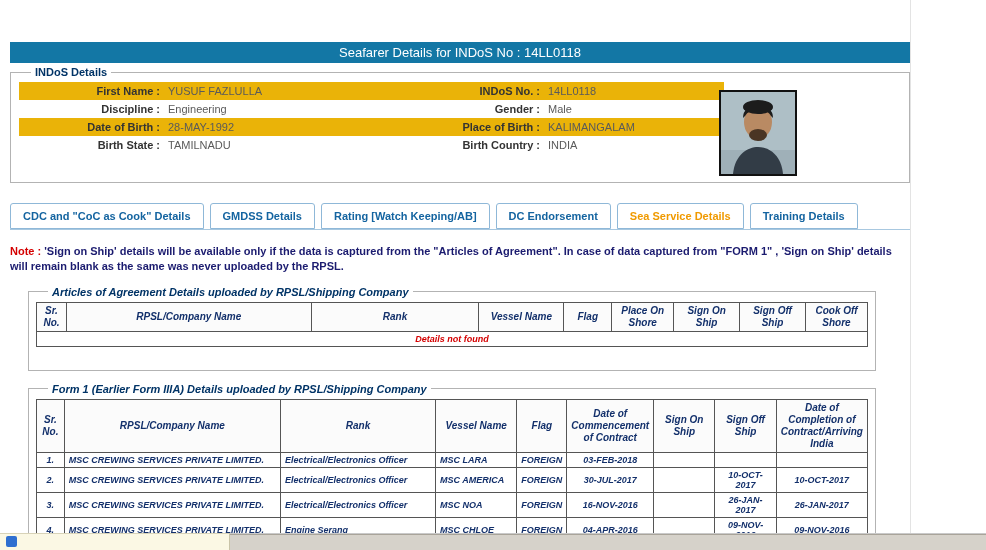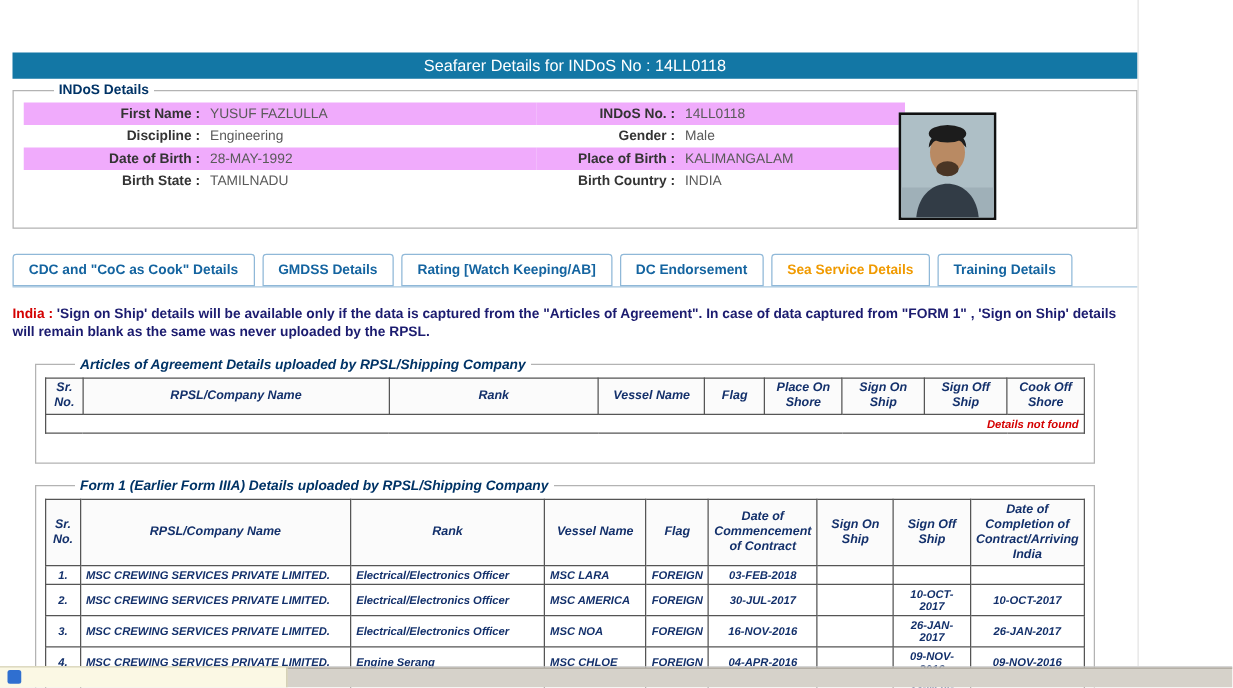--- a/index.html
+++ b/index.html
@@ -12,7 +12,7 @@
               font-size: 13px; font-weight: normal; text-align: center; }
 
   fieldset { border: 1px solid #b3b3b3; }
-  legend { color: #003366; font-weight: bold; font-size: 11px; padding: 0 4px; margin-left: 24px; }
+  legend { color: #003366; font-weight: bold; font-size: 11px; padding: 0 4px; margin-left: 12px; }
 
   .indos-fieldset { margin-top: 3px; padding: 4px 8px 8px 8px; }
   .details-wrap { position: relative; min-height: 92px; }

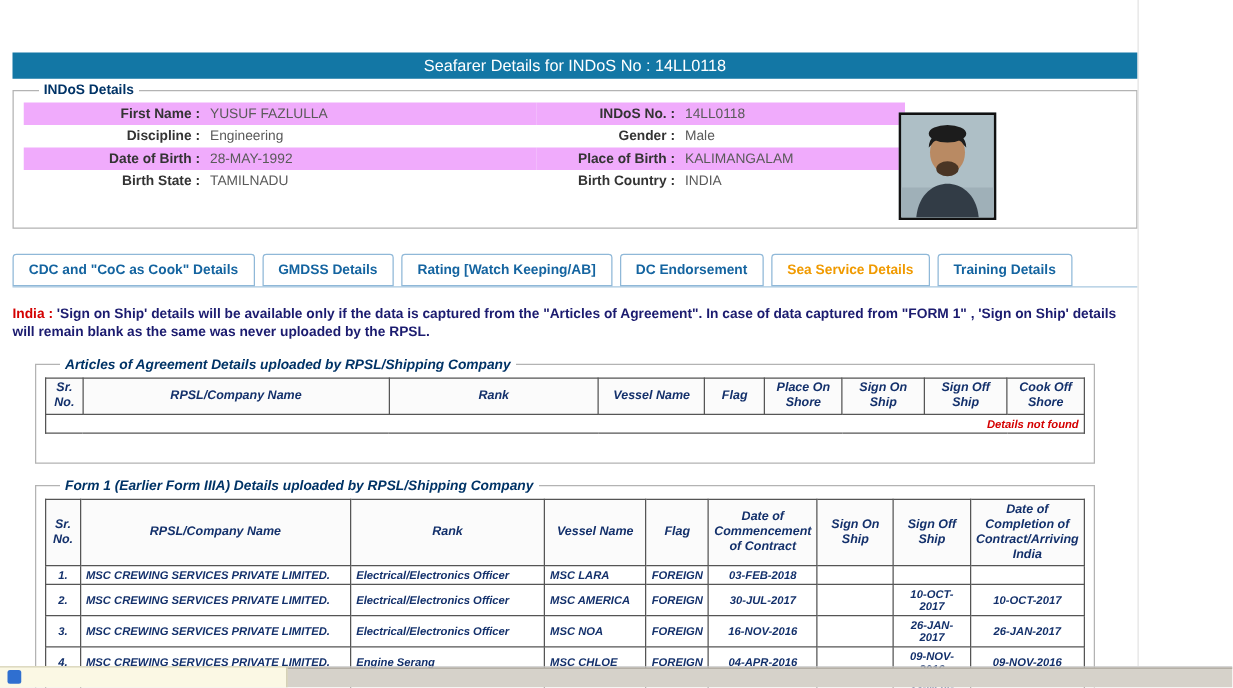--- a/index.html
+++ b/index.html
@@ -18,7 +18,7 @@
   .details-wrap { position: relative; min-height: 92px; }
   .details-table { border-collapse: collapse; width: 705px; font-size: 11px; }
   .details-table td { height: 18px; padding: 1px 4px; }
-  .details-table tr.alt { background: #f0abfc; }
+  .details-table tr.alt { background: #eab308; }
   .dlabel { font-weight: bold; color: #333333; text-align: right; white-space: nowrap; }
   .dvalue { color: #5a5a5a; }
   .col-l1 { width: 145px; } .col-v1 { width: 265px; } .col-l2 { width: 115px; } .col-v2 { width: 180px; }

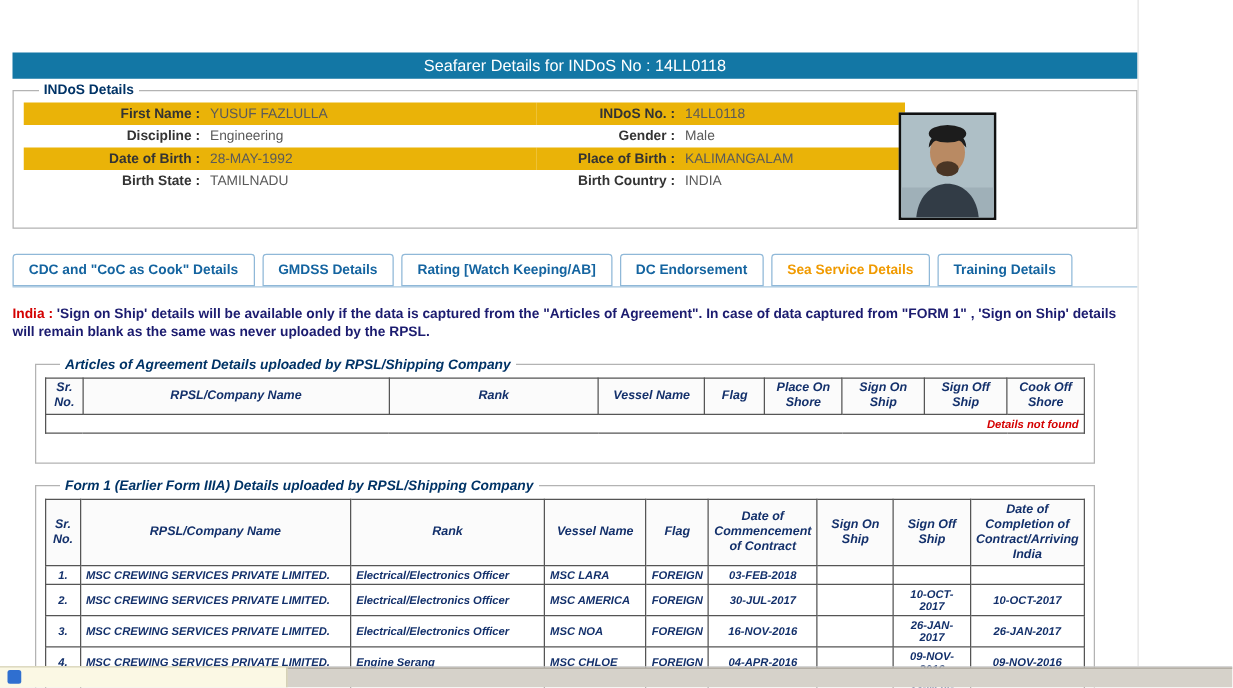--- a/index.html
+++ b/index.html
@@ -116,7 +116,7 @@
   </div>
 
   <div class="note">
-    <span class="note-red">India :</span>
+    <span class="note-red">Note :</span>
     <span>'Sign on Ship' details will be available only if the data is captured from the "Articles of Agreement". In case of data captured from "FORM 1" , 'Sign on Ship' details will remain blank as the same was never uploaded by the RPSL.</span>
   </div>
 

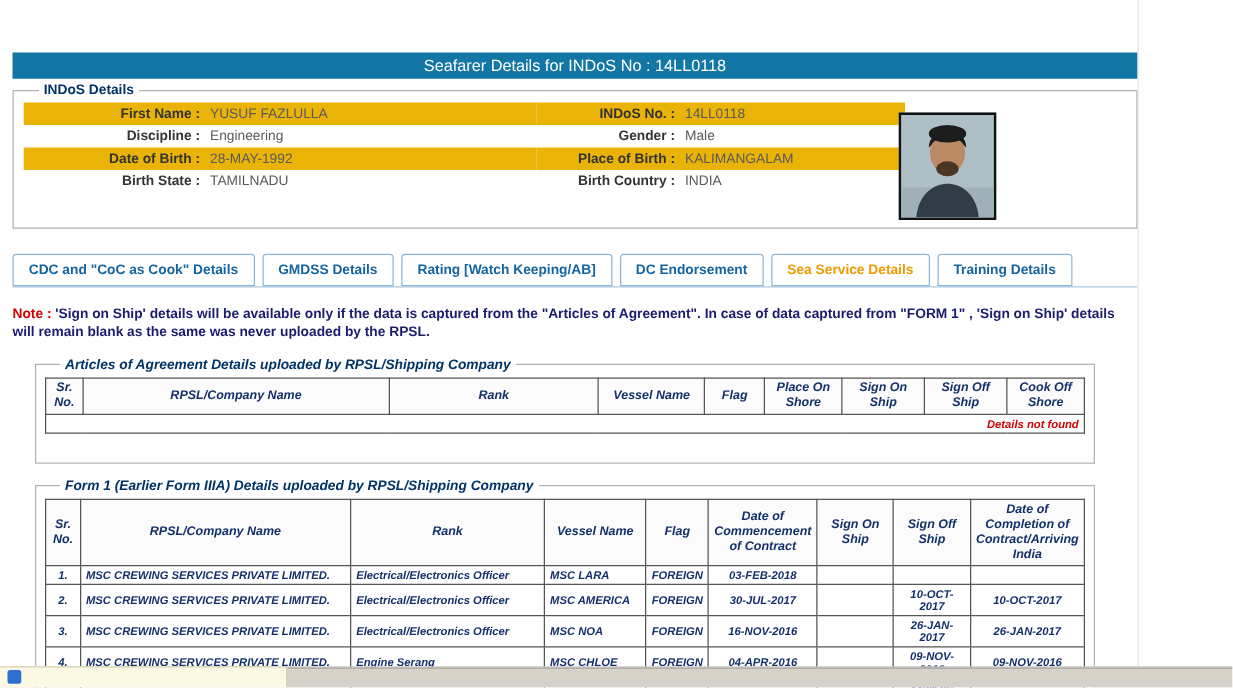--- a/index.html
+++ b/index.html
@@ -42,7 +42,7 @@
   .grid td { font-size: 9px; font-weight: bold; height: 14px; }
   .c-center { text-align: center; }
   .c-left { text-align: left; }
-  .empty-msg { color: #d40000; font-size: 11px; font-weight: bold; text-align: right; height: 16px; }
+  .empty-msg { color: #d40000; font-size: 11px; font-weight: bold; text-align: center; height: 16px; }
 
   .content-right-edge { position: absolute; left: 910px; top: 0; width: 1px; height: 533px; background: #e3e3e3; }
   .content-bottom-edge { position: absolute; left: 0; top: 533px; width: 986px; height: 1px; background: #c9c9c9; }

